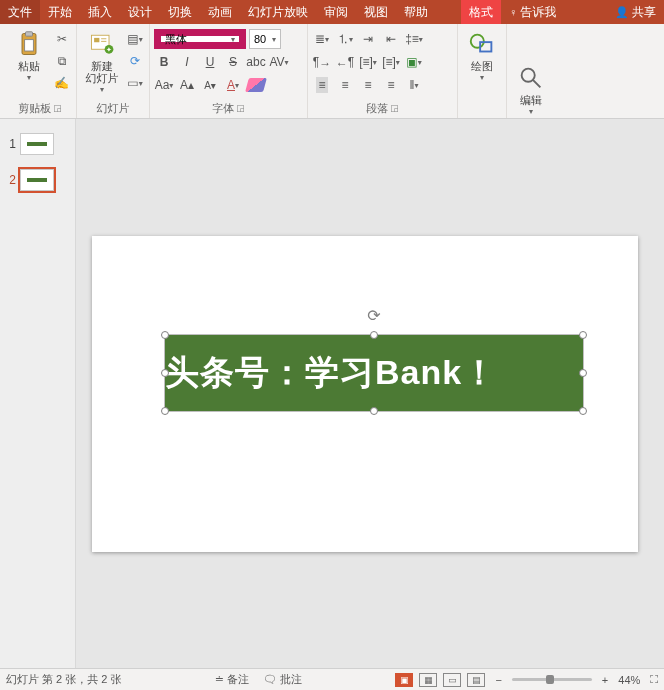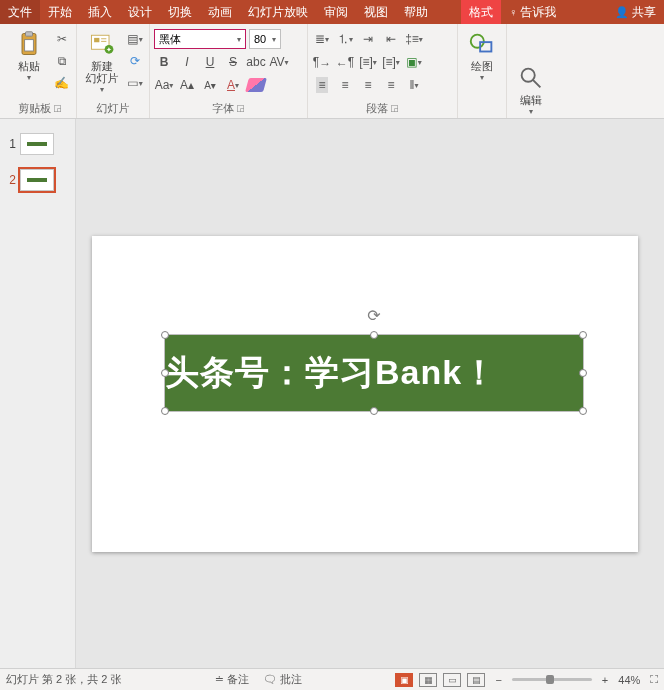--- a/index.html
+++ b/index.html
@@ -35,7 +35,7 @@
   .smbtn.red { color: #c0504d; }
   .smbtn.green { color: #3a8a3a; }
 
-  .font-combo { width: 92px; height: 20px; border: 1px solid #be185d; background: #fff; font-size: 11px; padding: 0 4px; display: flex; align-items: center; justify-content: space-between; }
+  .font-combo { width: 92px; height: 20px; border: 7px solid #be185d; background: #fff; font-size: 11px; padding: 0 4px; display: flex; align-items: center; justify-content: space-between; }
   .size-combo { width: 32px; height: 20px; border: 1px solid #c0c0c0; background: #fff; font-size: 11px; padding: 0 4px; display: flex; align-items: center; justify-content: space-between; }
 
   .clipboard-ico svg, .slide-ico svg { width: 28px; height: 28px; }

